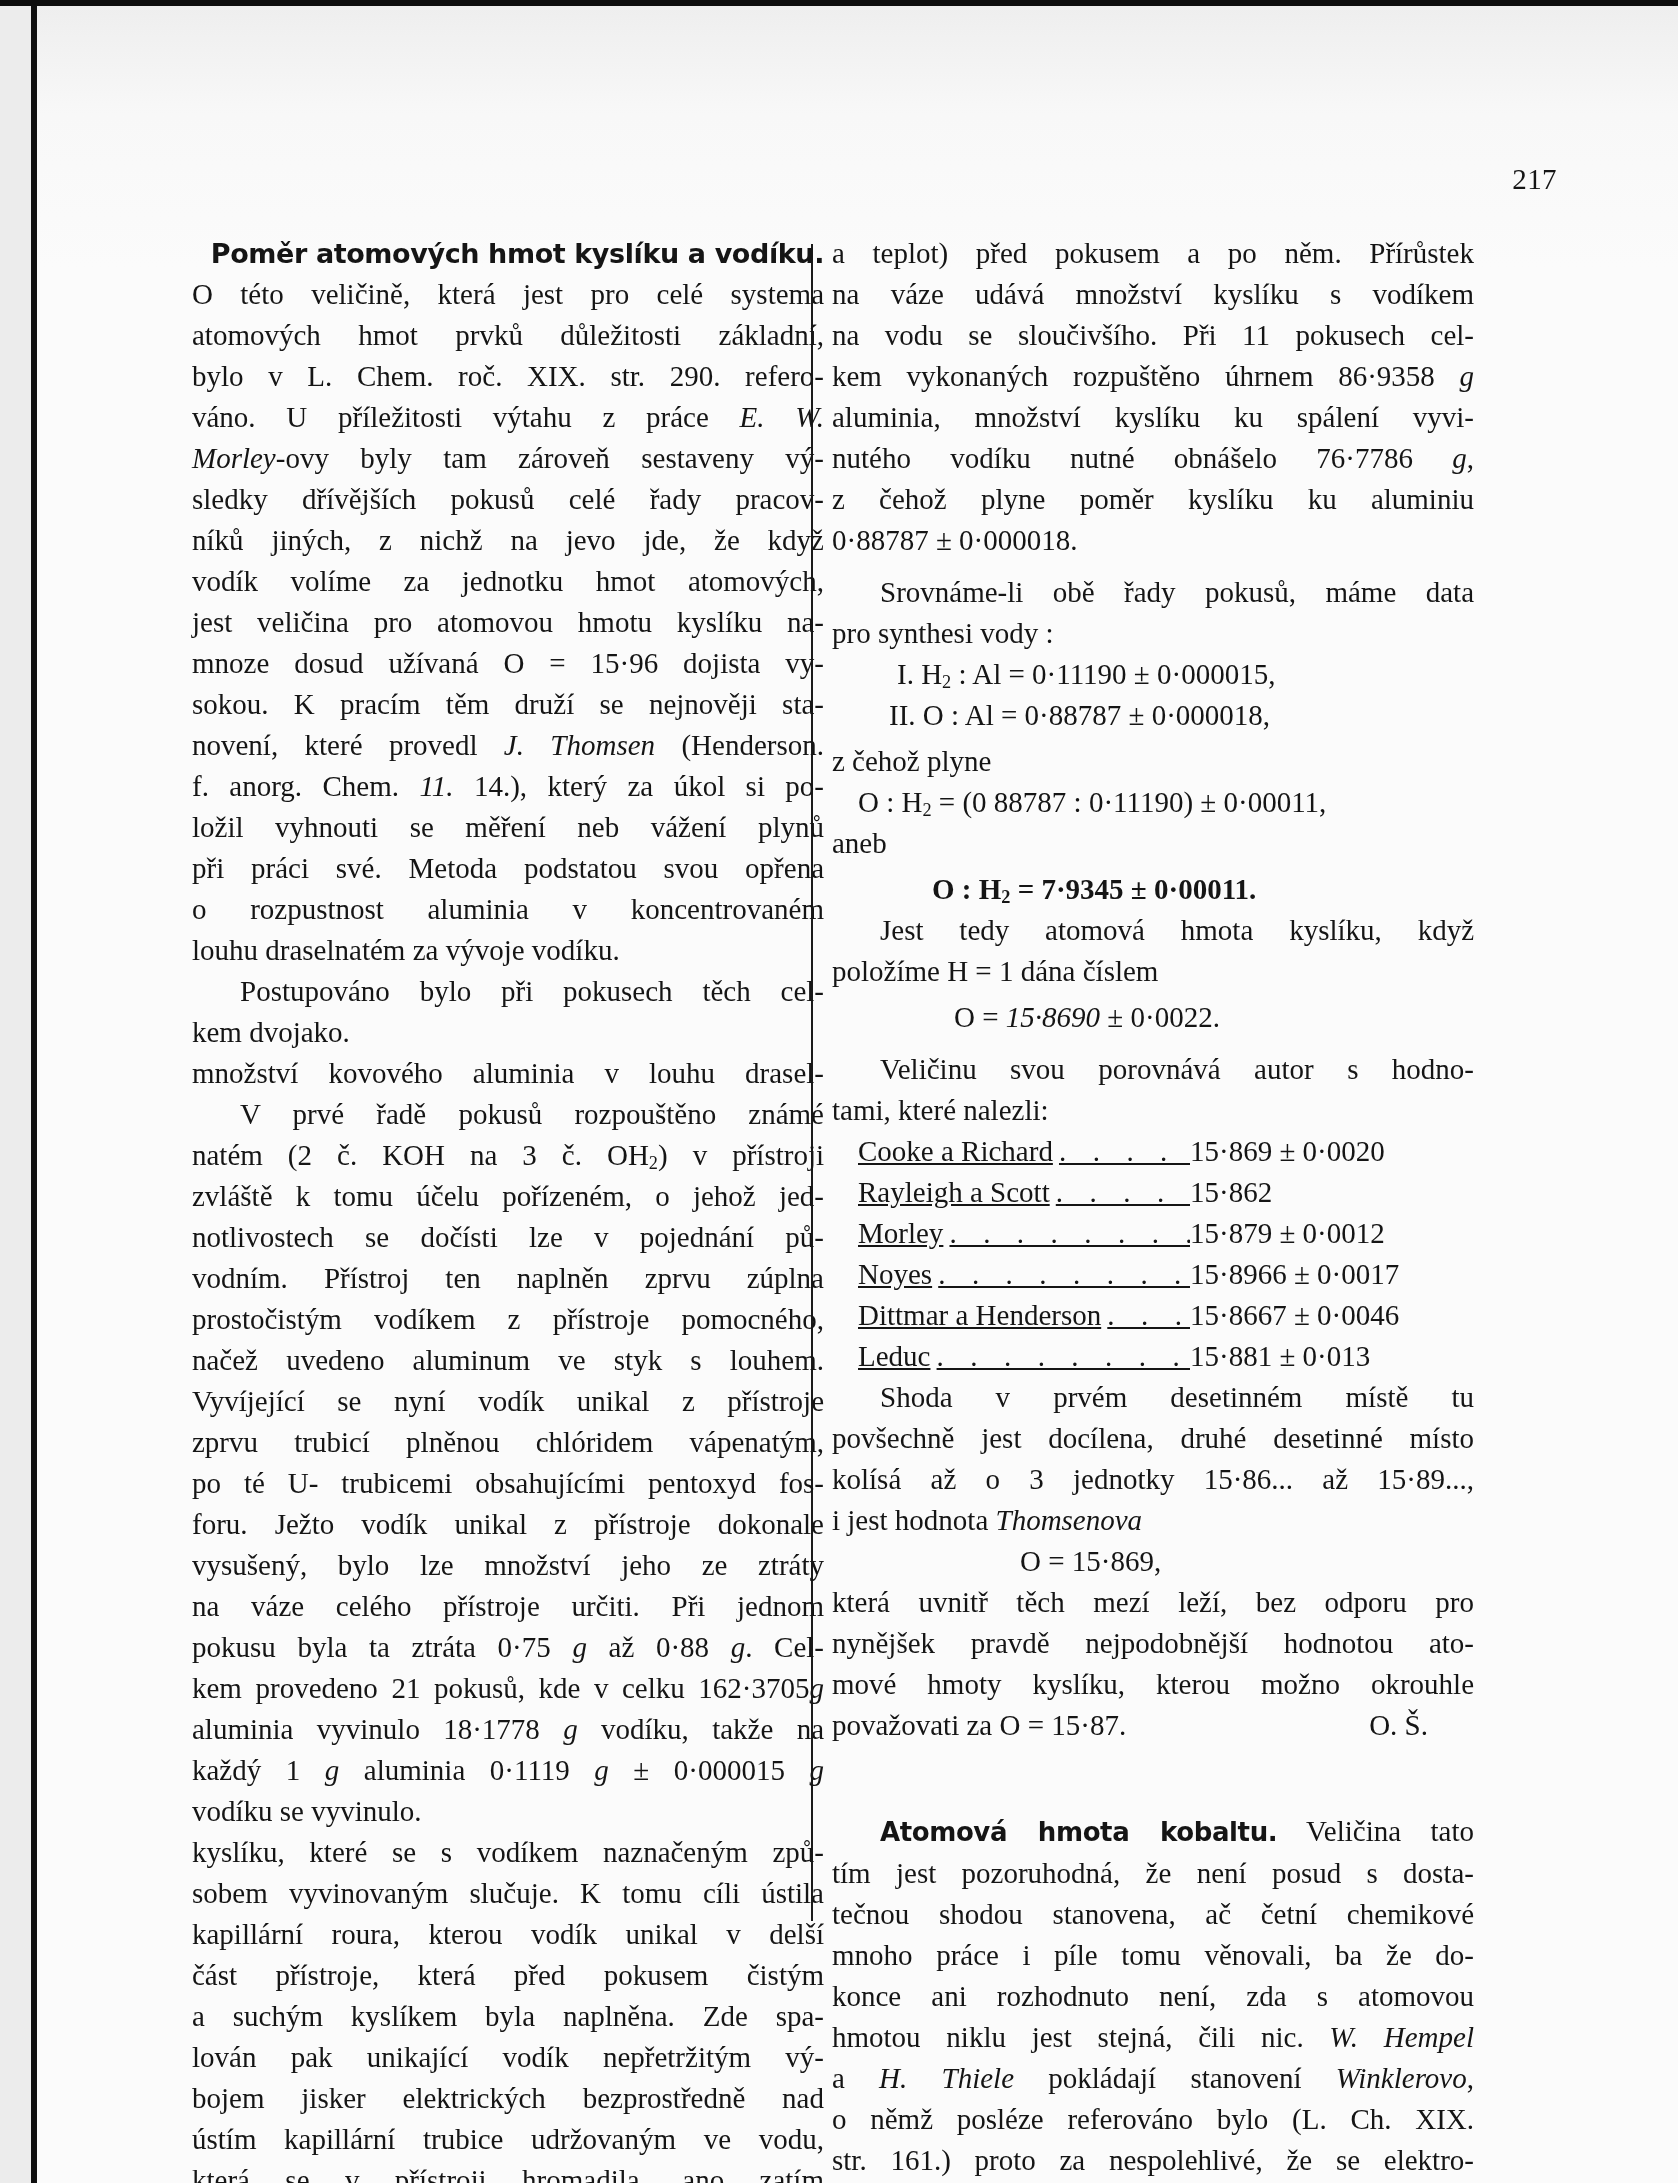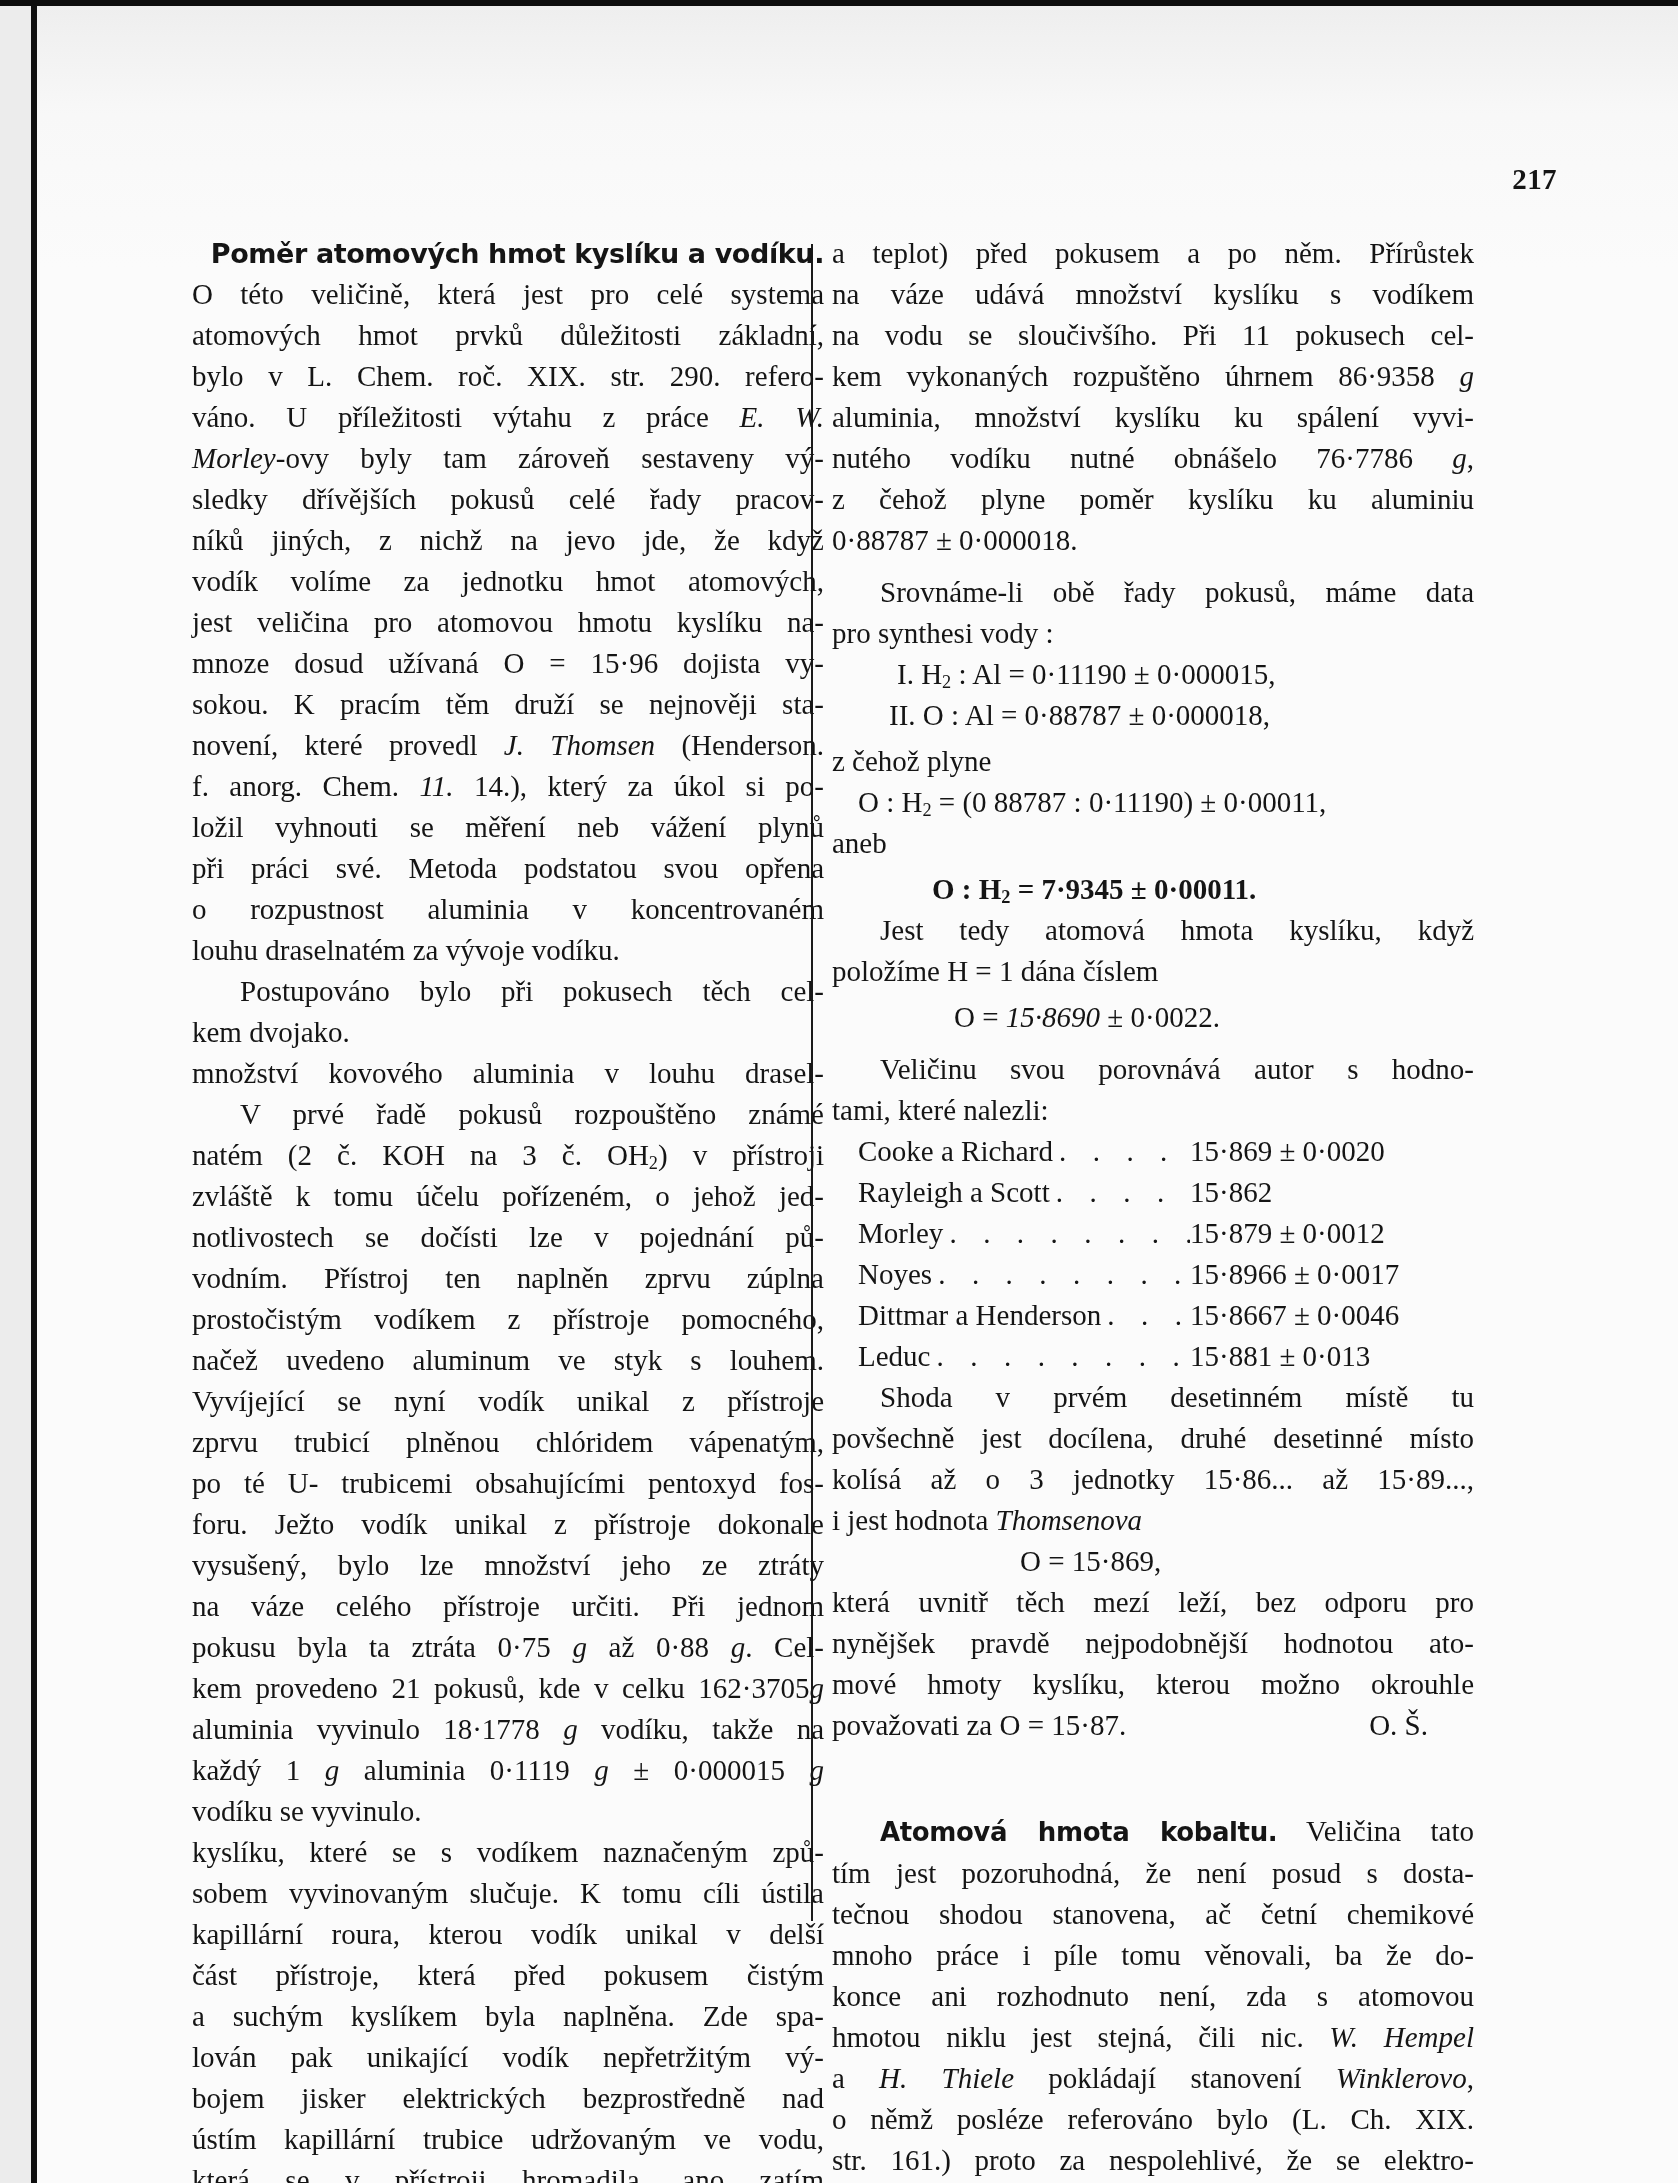--- a/index.html
+++ b/index.html
@@ -18,7 +18,7 @@
   }
   .page-number {
     position: absolute; left: 1441px; top: 157px; width: 79px; text-align: right;
-    font-size: 29px; letter-spacing: 0.4px; font-weight: bold;
+    font-size: 29px; letter-spacing: 0.4px;
   }
   .col {
     position: absolute; top: 227px;

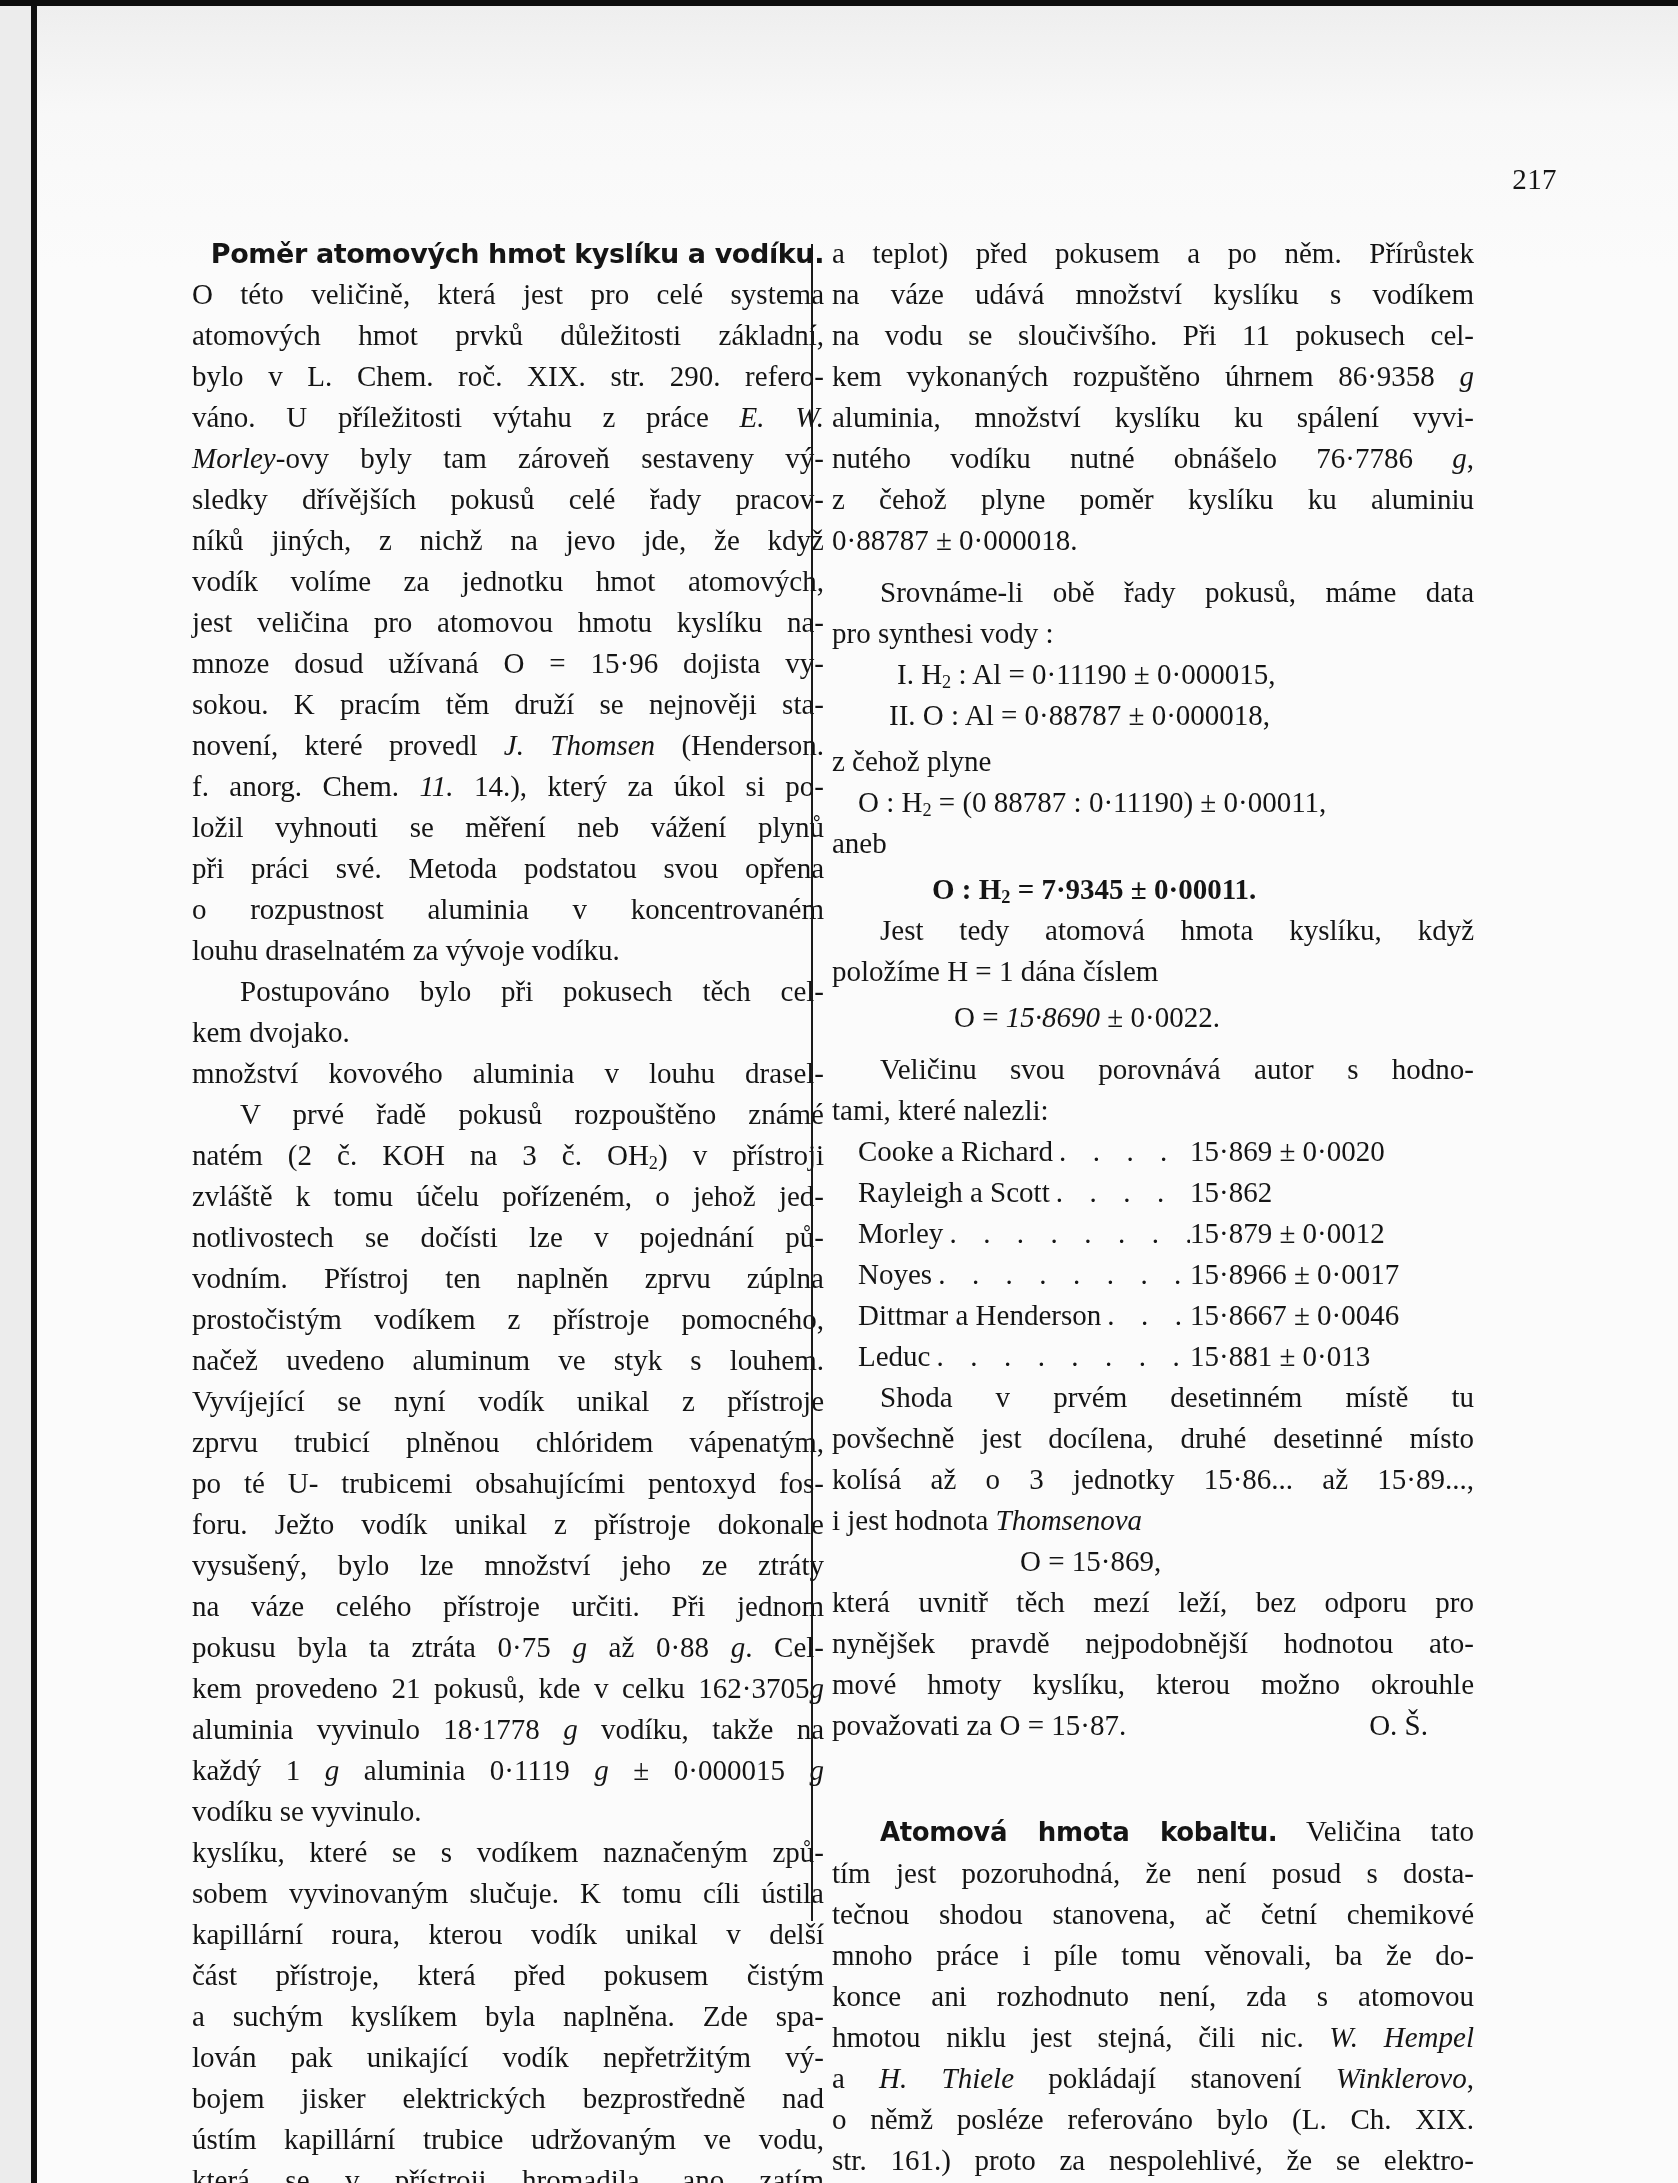--- a/index.html
+++ b/index.html
@@ -47,7 +47,7 @@
   .gap-lg { display: block; height: 65px; }
   .table { display: block; padding-left: 26px; }
   .trow { display: flex; white-space: nowrap; }
-  .tname { width: 332px; display: flex; }
+  .tname { width: 332px; display: flex; text-decoration: underline; }
   .tname .nm { white-space: nowrap; }
   .tname .dots { flex: 1; overflow: hidden; letter-spacing: 9.6px; padding-left: 6.1px; }
   .tval { white-space: nowrap; }

